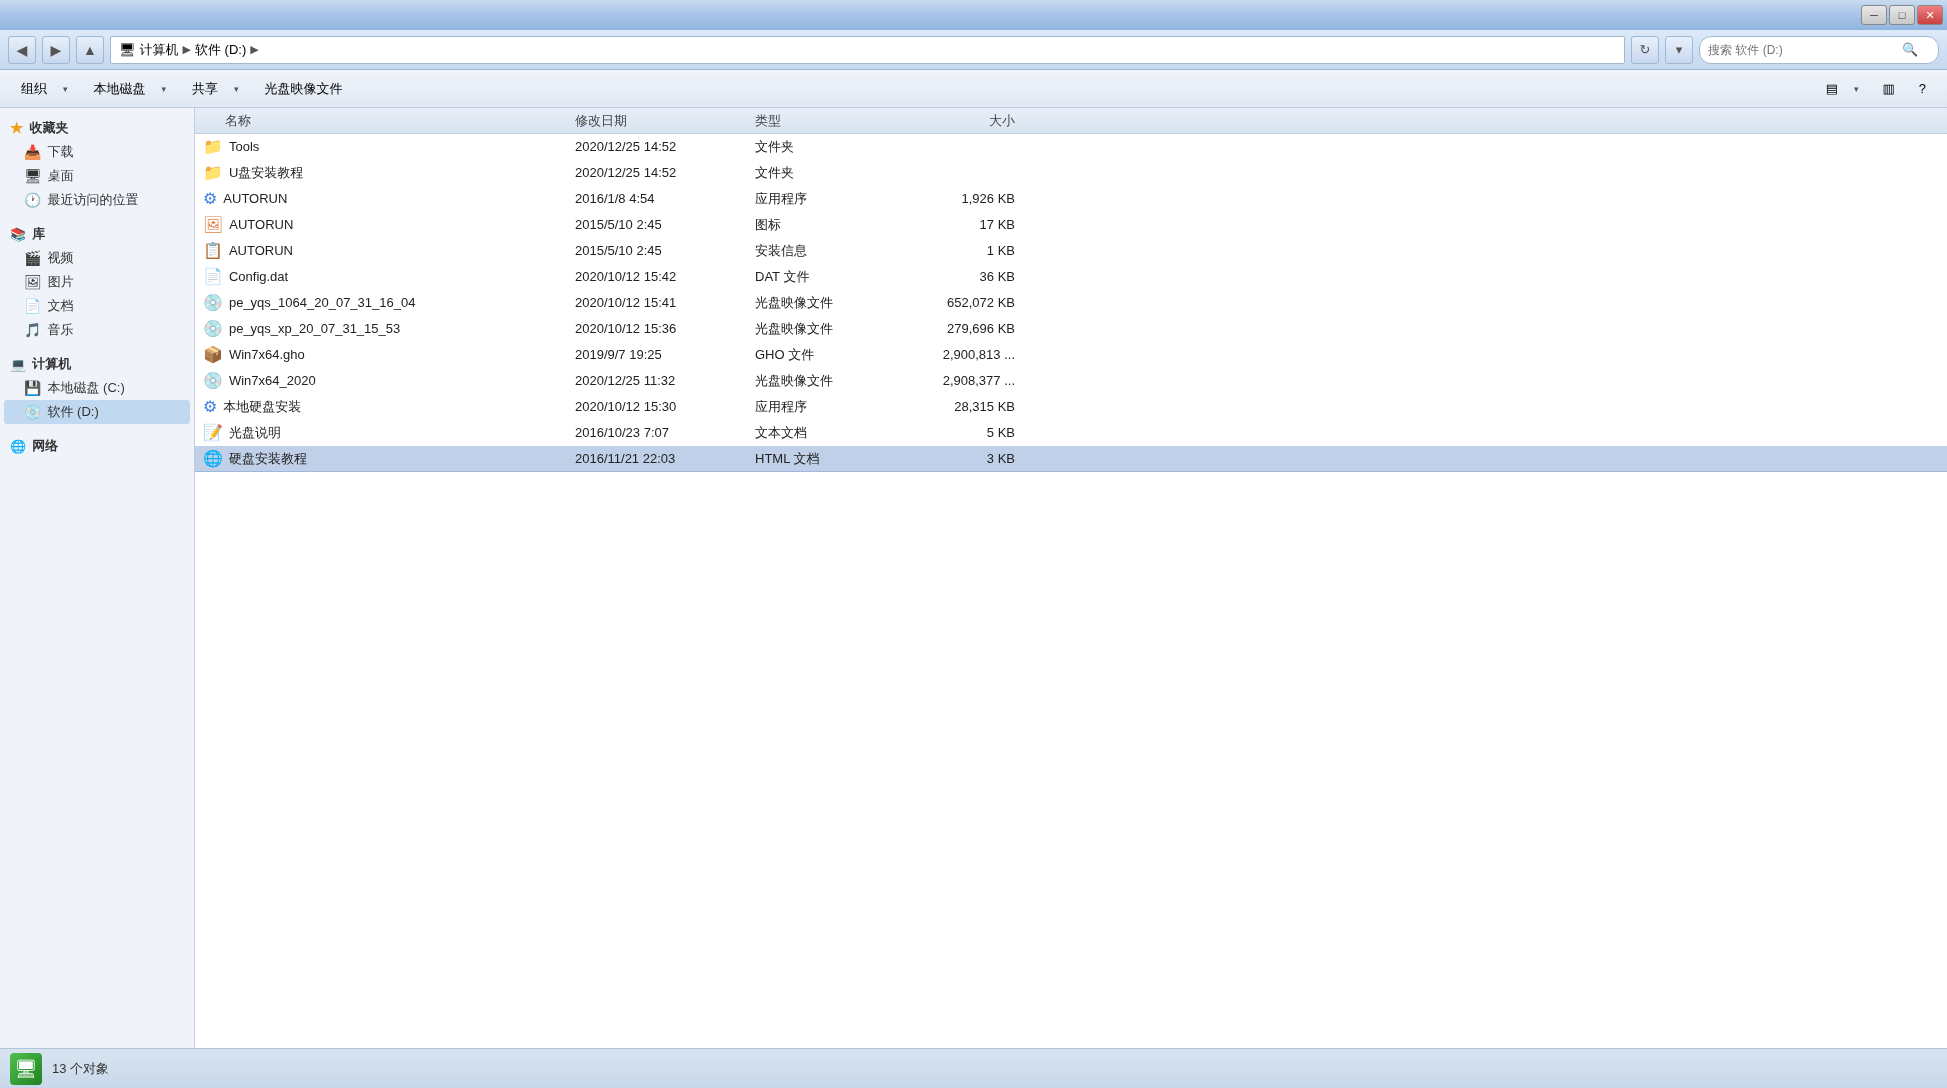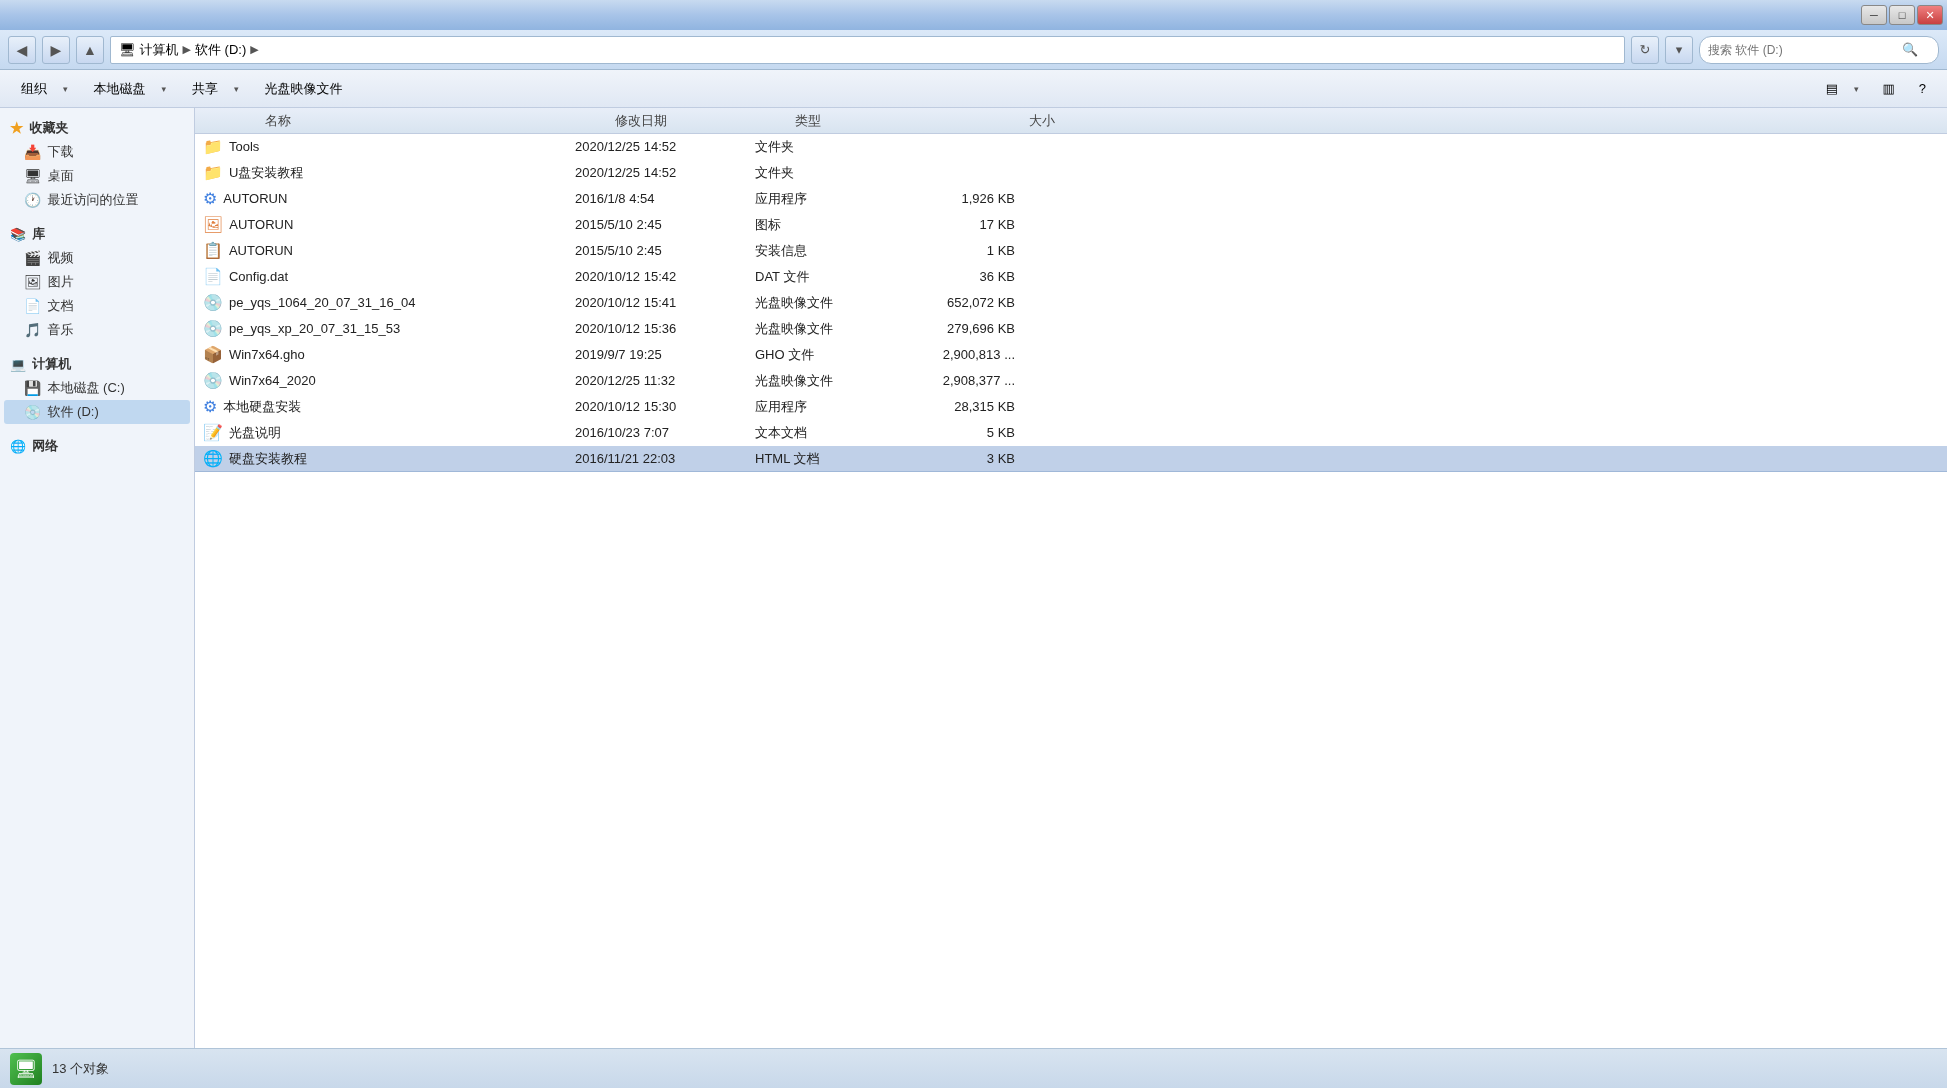--- a/index.html
+++ b/index.html
@@ -210,7 +210,7 @@
       color: #444;
       user-select: none;
     }
-    .col-name { width: 380px; padding-left: 30px; cursor: pointer; margin-left: 40px; }
+    .col-name { width: 380px; padding-left: 30px; cursor: pointer; }
     .col-date { width: 180px; cursor: pointer; }
     .col-type { width: 140px; cursor: pointer; }
     .col-size { width: 140px; cursor: pointer; text-align: right; padding-right: 20px; }

